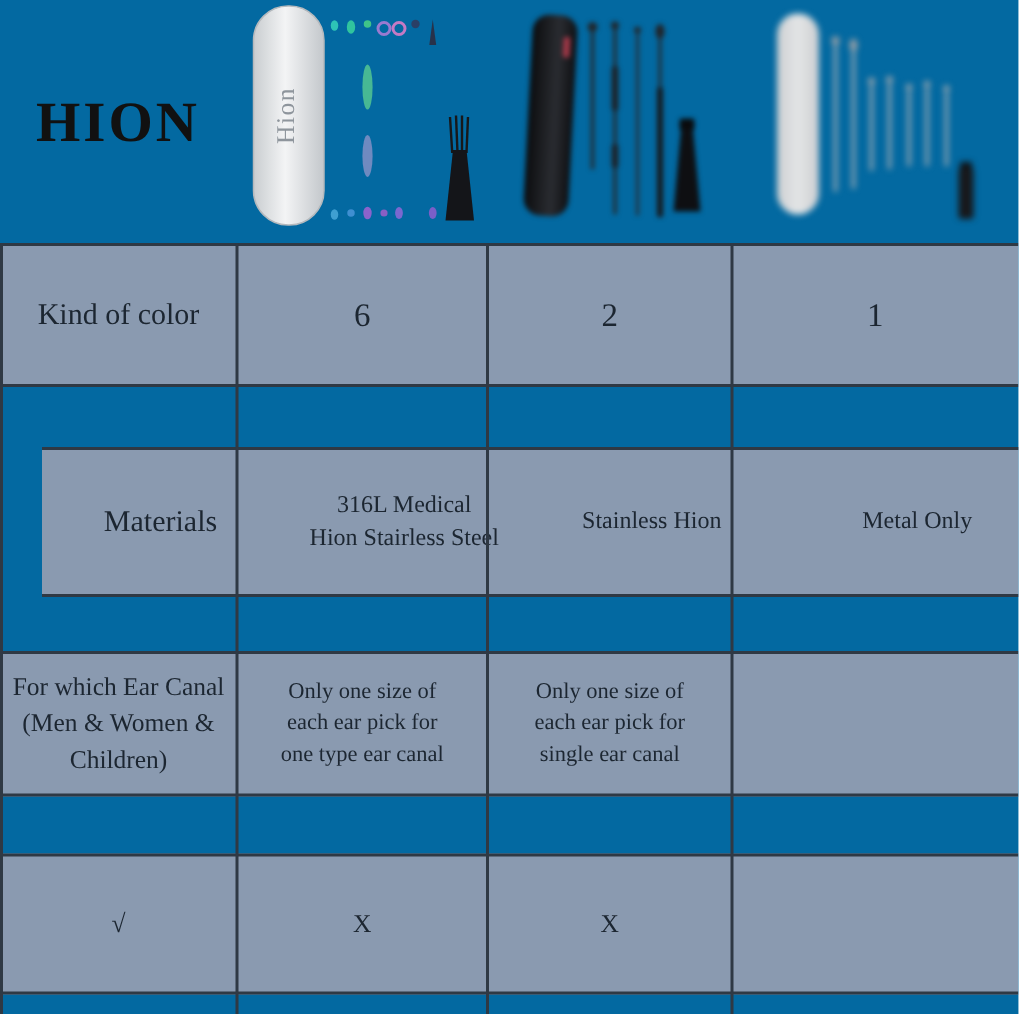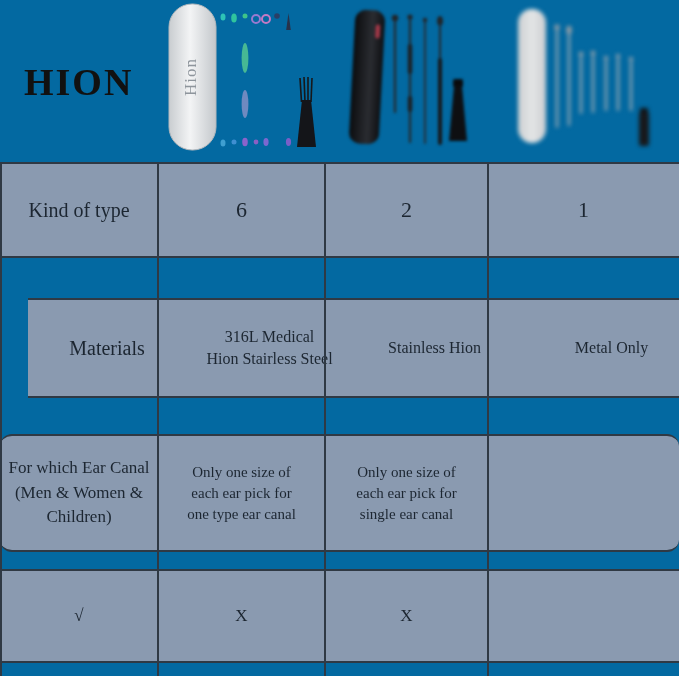--- a/index.html
+++ b/index.html
@@ -202,7 +202,7 @@
   </svg>
 
   <div class="trow row-1">
-    <div class="cell lbl">Kind of type</div>
+    <div class="cell lbl">Kind of color</div>
     <div class="cell val">6</div>
     <div class="cell val">2</div>
     <div class="cell val">1</div>

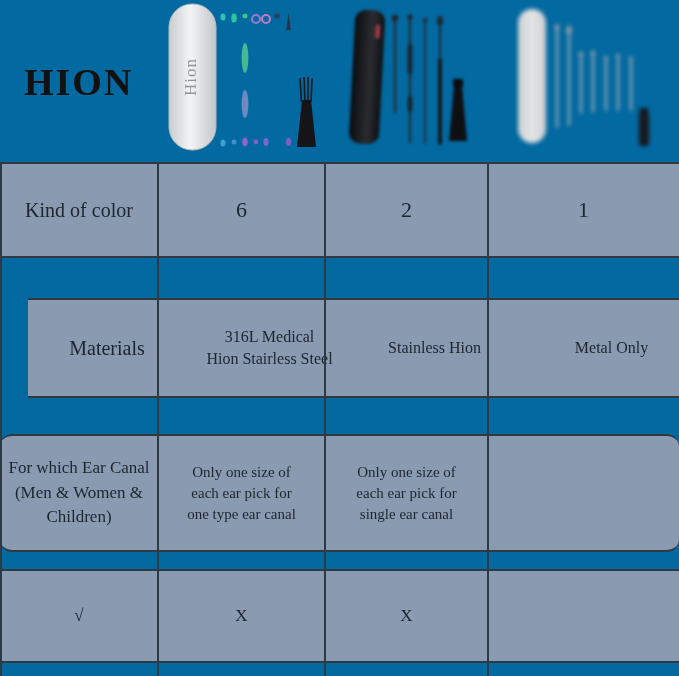--- a/index.html
+++ b/index.html
@@ -31,7 +31,7 @@
   }
   .row-1 { top:162px; height:96px; }
   .row-2 { top:298px; height:100px;margin-left:28px; }
-  .row-3 { top:434px; height:118px;border-radius:12px; }
+  .row-3 { top:434px; height:97px; }
   .row-4 { top:569px; height:94px; }
 
   .cell {

